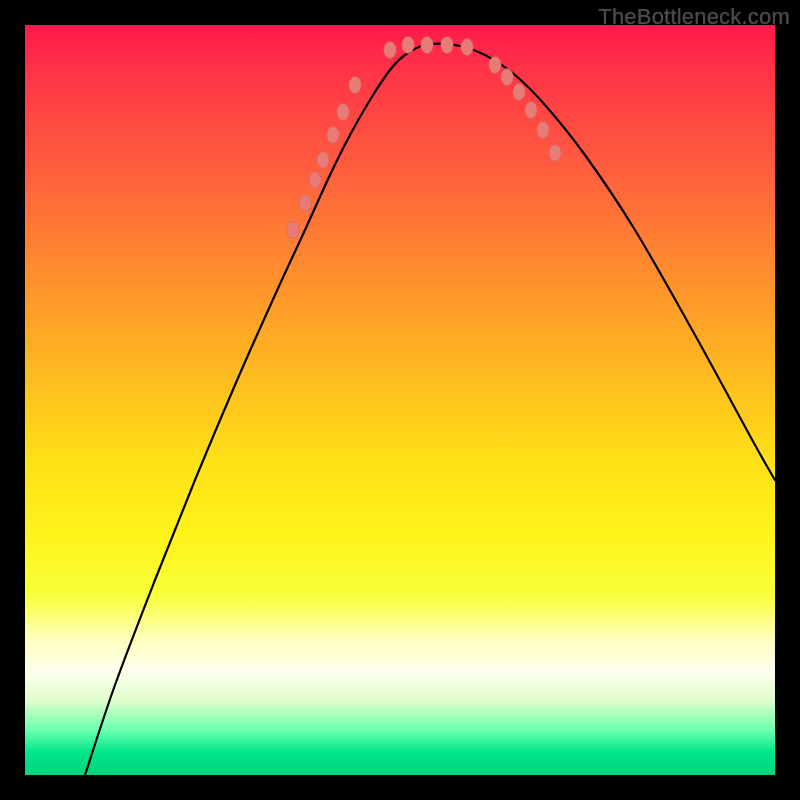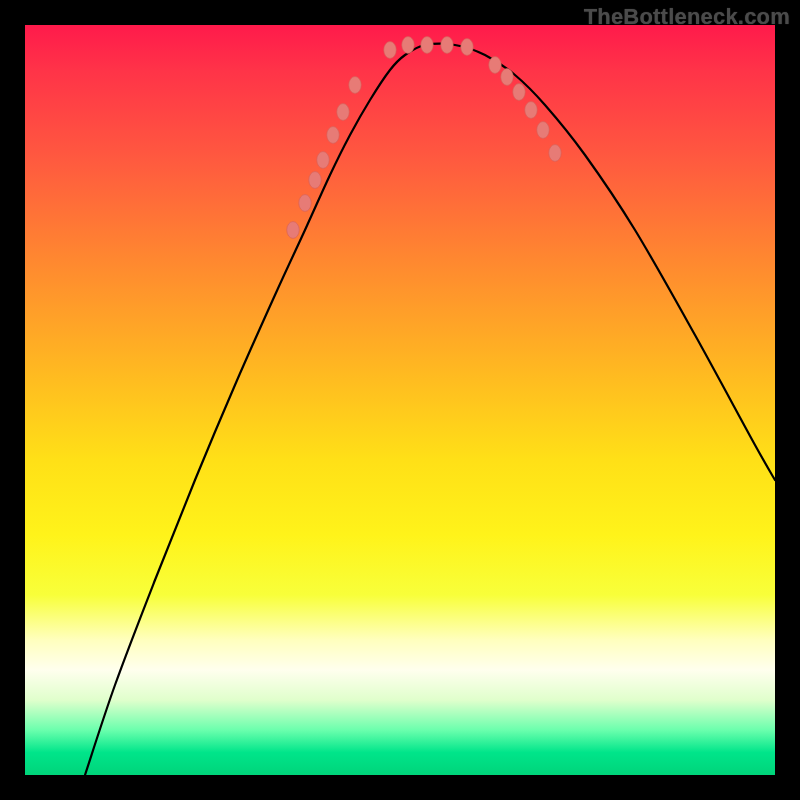--- a/index.html
+++ b/index.html
@@ -41,7 +41,7 @@
     right: 10px;
     color: #4b4b4b;
     font-size: 22px;
-    font-weight: 700;
+    font-weight: 400;
     letter-spacing: 0.2px;
     text-shadow: 0 0 1px rgba(255,255,255,0.25);
     user-select: none;

